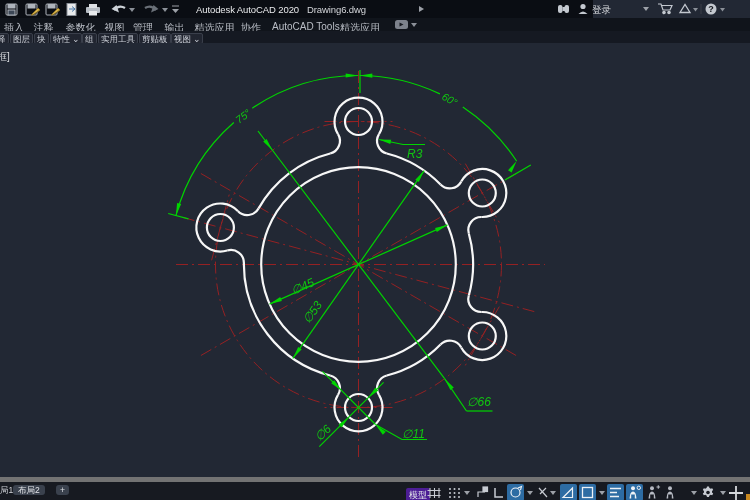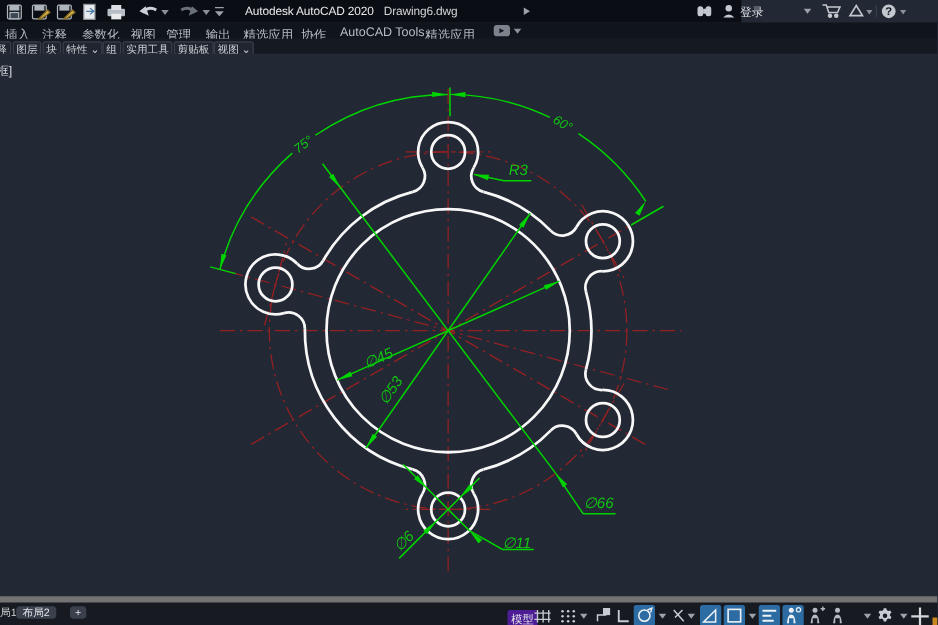--- a/index.html
+++ b/index.html
@@ -194,7 +194,7 @@
 <div class="dl" style="left:467px;top:352px">∅66</div>
 <div class="dl" style="left:402px;top:384px">∅11</div>
 <div class="dl" style="left:312px;top:391px;transform:rotate(-45deg)">∅6</div>
-<div class="dl" style="left:407px;top:86px">R3</div>
+<div class="dl" style="left:407px;top:104px">R3</div>
 <div class="dl" style="left:233px;top:73px;transform:rotate(-37deg);font-size:10.5px">75°</div>
 <div class="dl" style="left:446px;top:47px;transform:rotate(30deg);font-size:10.5px">60°</div>
 </div>

